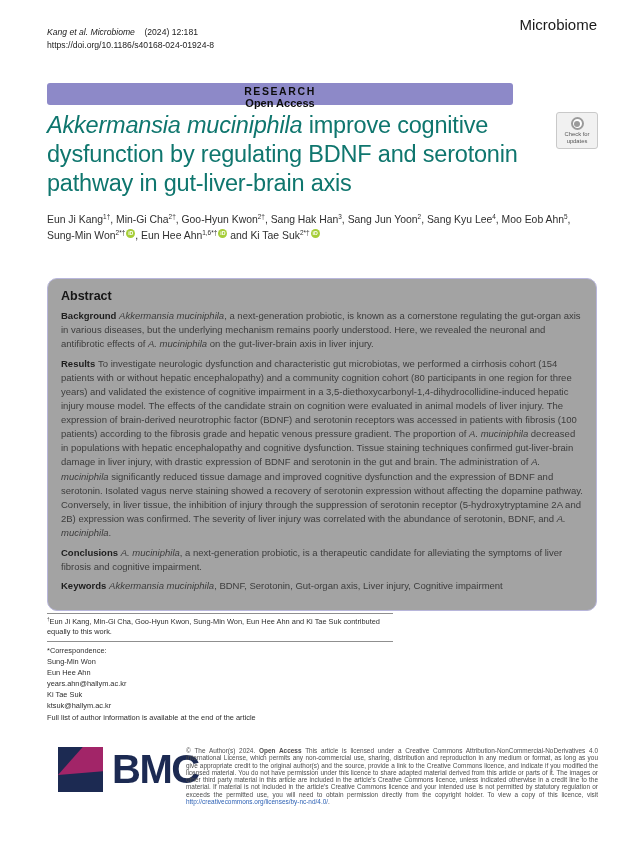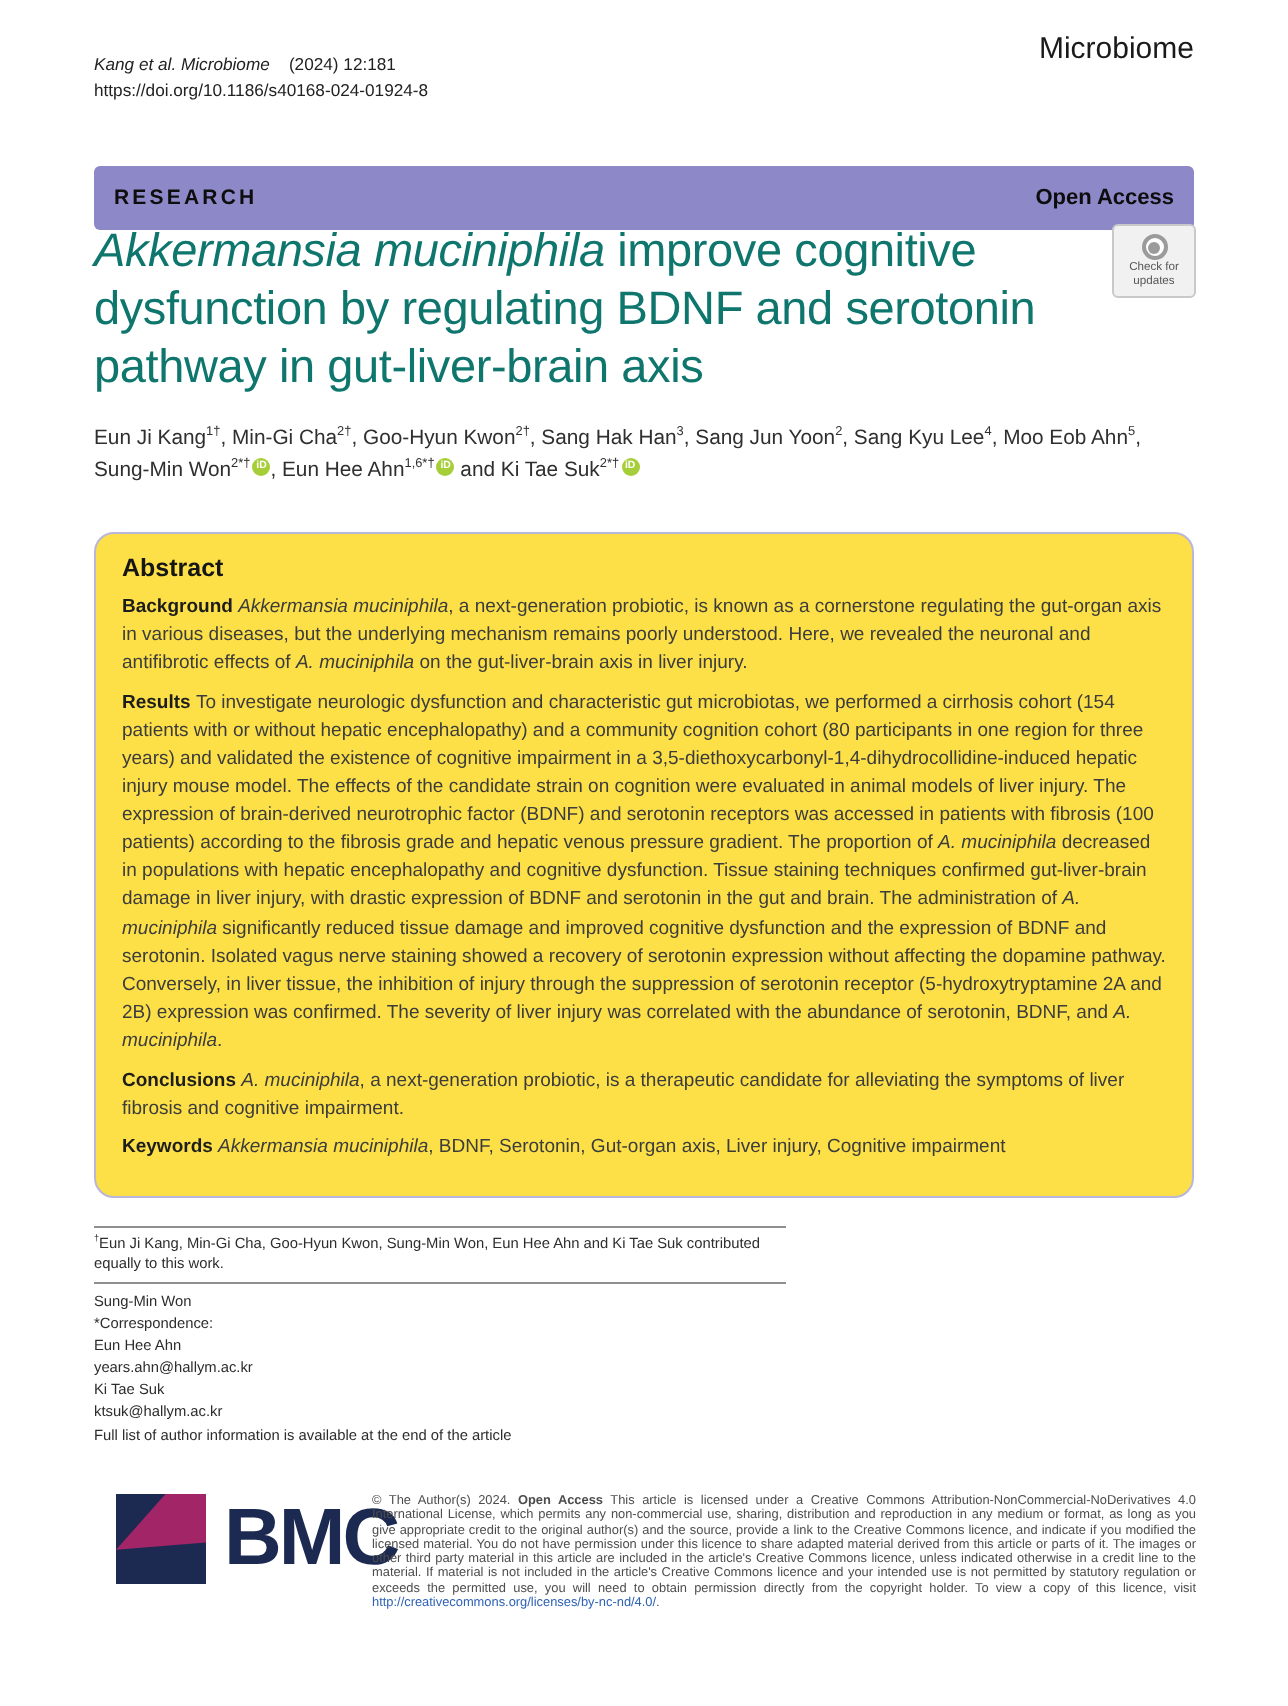--- a/index.html
+++ b/index.html
@@ -17,8 +17,8 @@
   .journal-name{position:absolute;right:47px;top:16px;font-size:15px;color:#1a1a1a;padding-left:44px;}
   
   .banner{
-    position:absolute;left:47px;top:83px;width:550px;height:22px;background:var(--banner);
-    border-radius:3px;display:flex;align-items:center;justify-content:space-between;padding:16px 10px;
+    position:absolute;left:47px;top:83px;width:466px;height:22px;background:var(--banner);
+    border-radius:3px;display:flex;align-items:center;justify-content:space-between;padding:2px 10px;flex-direction:column;
   }
   .banner .kind{font-size:10.5px;font-weight:bold;letter-spacing:1.6px;color:#0d0d0d;}
   .banner .access{font-size:11px;font-weight:bold;color:#0d0d0d;}

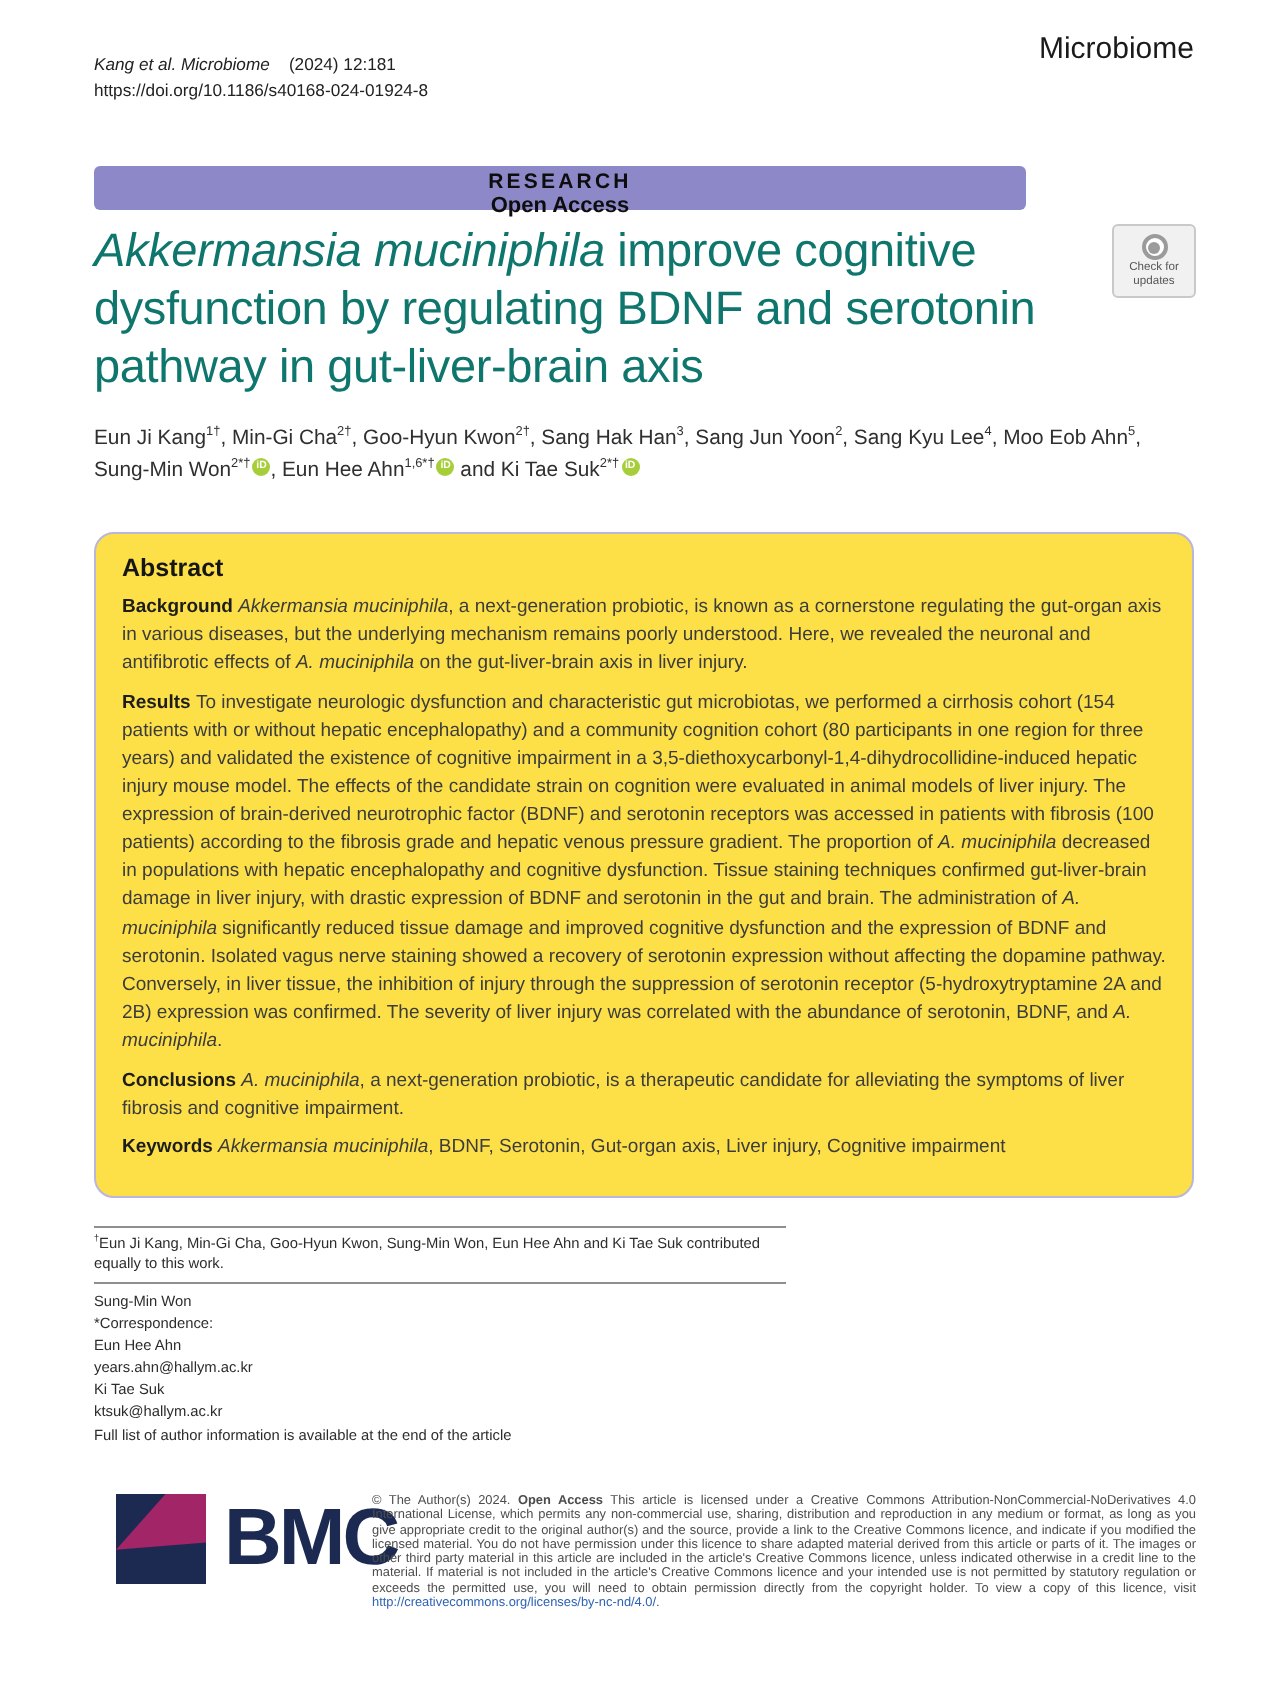--- a/index.html
+++ b/index.html
@@ -47,8 +47,8 @@
   .seg-link{color:var(--link);}
   
   .abstract{
-    position:absolute;left:47px;top:266px;width:550px;border:1px solid var(--border);
-    border-radius:10px;padding:10px 13px 11px 13px;background:#fde047;
+    position:absolute;left:47px;top:278px;width:550px;border:1px solid var(--border);
+    border-radius:10px;padding:10px 13px 11px 13px;background:#a3a3a3;
   }
   .abstract h2{font-size:12.5px;color:#161616;margin-bottom:6px;font-weight:bold;}
   .abstract p{font-size:9.5px;line-height:14.1px;color:var(--body);margin-bottom:5.5px;}

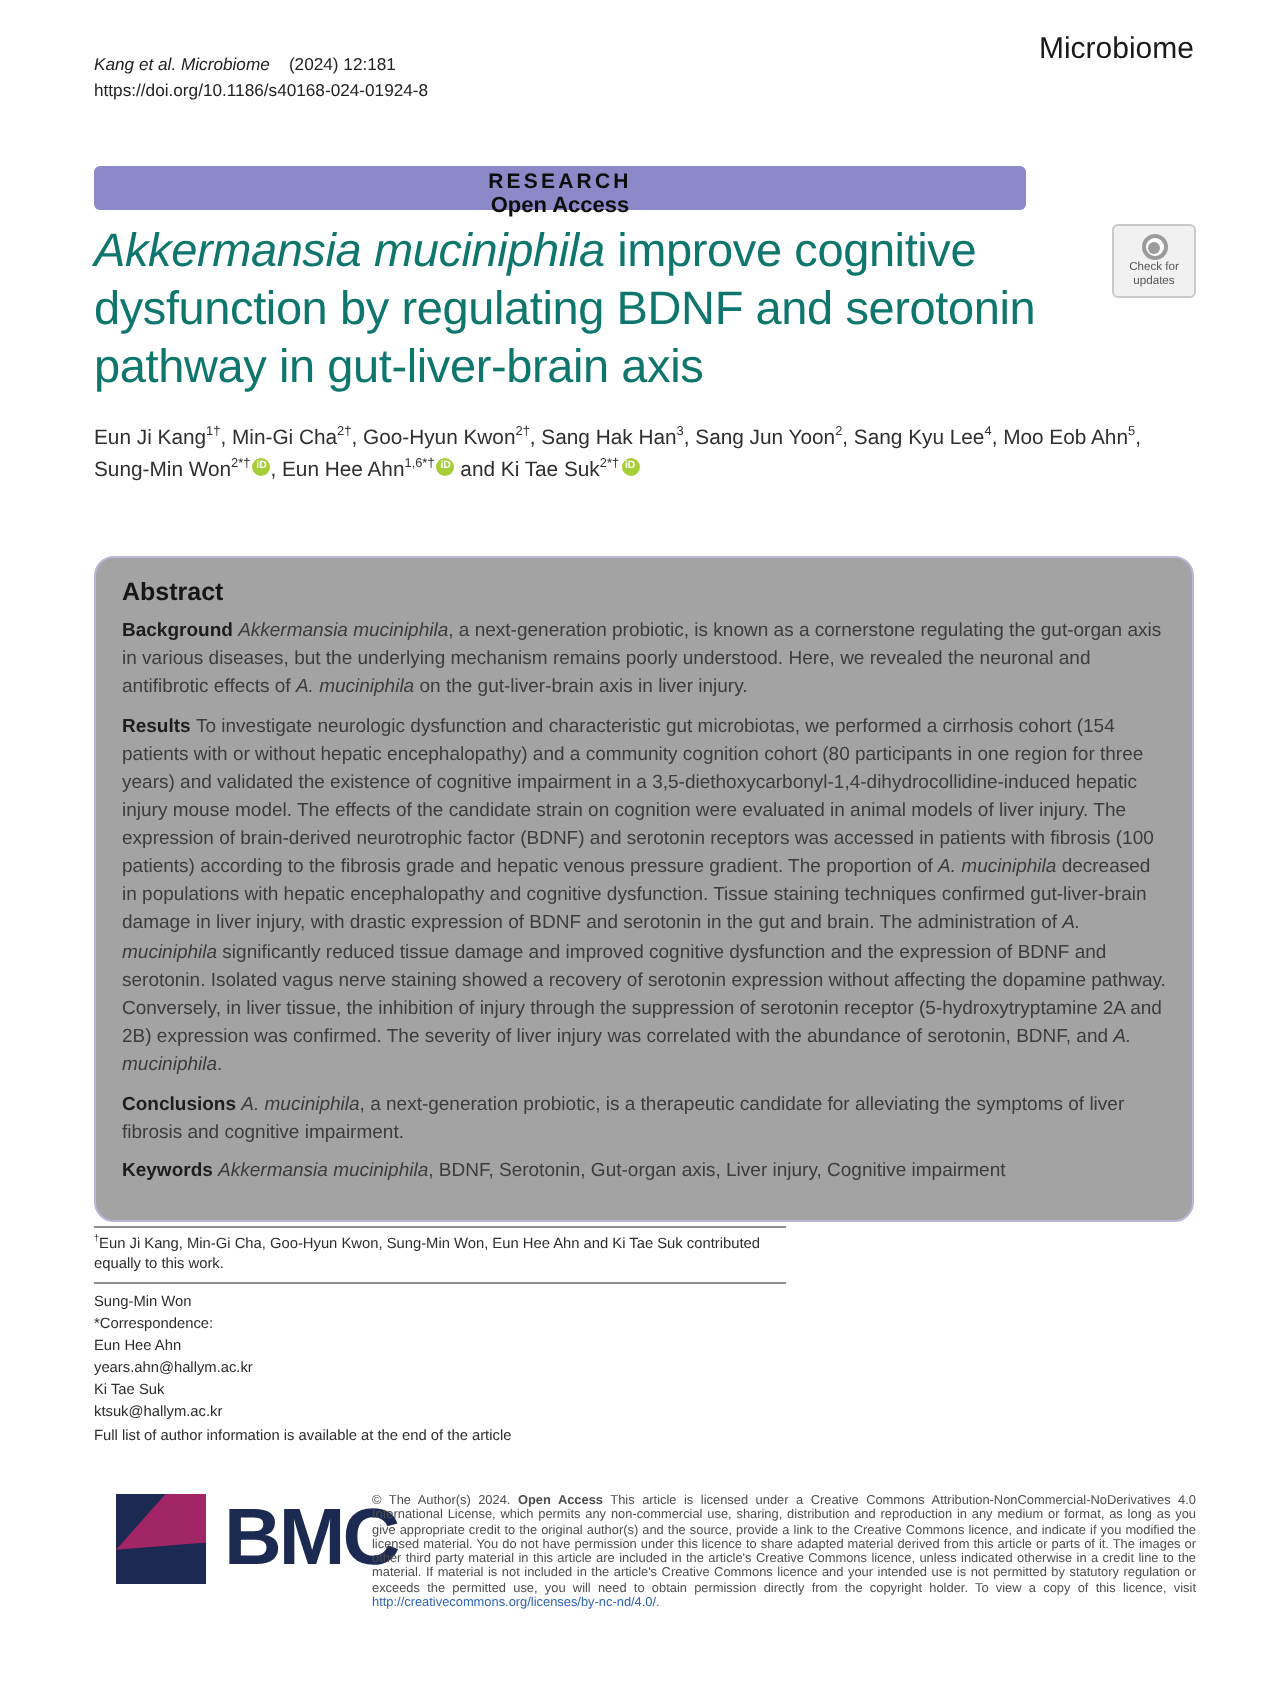--- a/index.html
+++ b/index.html
@@ -112,8 +112,8 @@
     <div class="fn-equal"><sup class="seg-sup">†</sup><span>Eun Ji Kang, Min-Gi Cha, Goo-Hyun Kwon, Sung-Min Won, Eun Hee Ahn and Ki Tae Suk contributed equally to this work.</span></div>
     <hr class="fn-rule">
     <div class="fn-corr">
+      <span>*Correspondence:</span>
       <span>Sung-Min Won</span>
-      <span>*Correspondence:</span>
       <span>Eun Hee Ahn</span>
       <span>years.ahn@hallym.ac.kr</span>
       <span>Ki Tae Suk</span>

